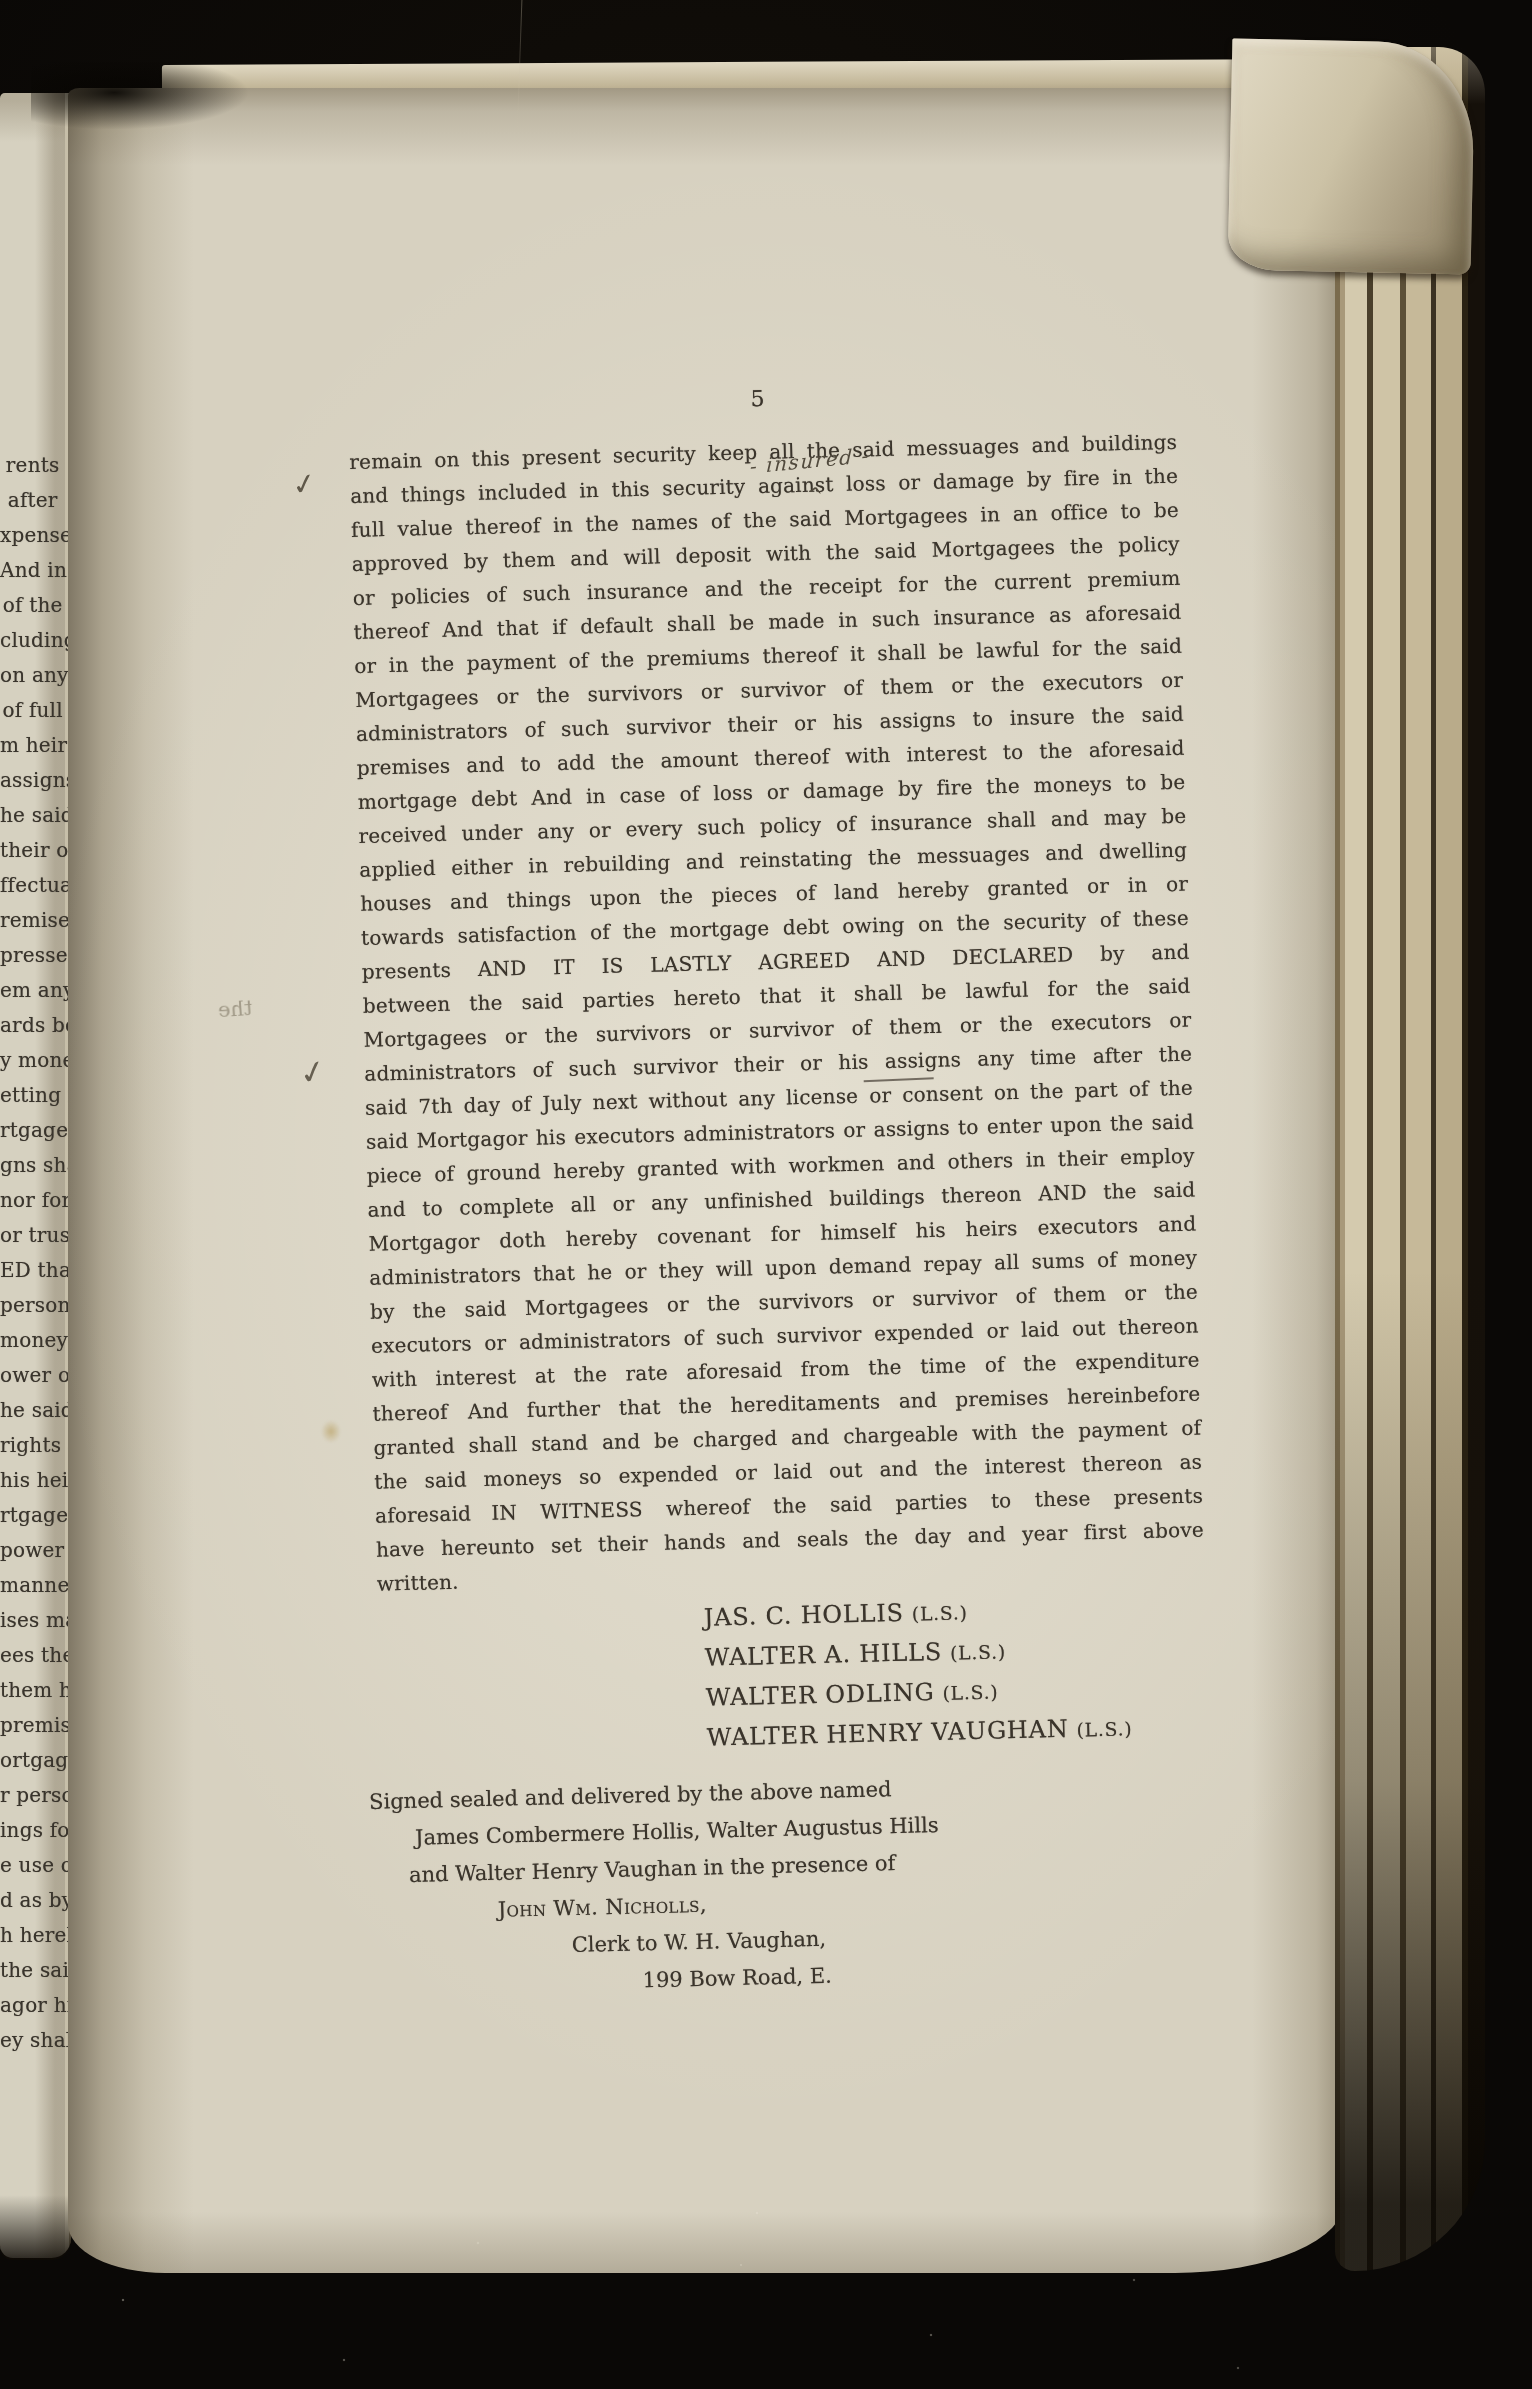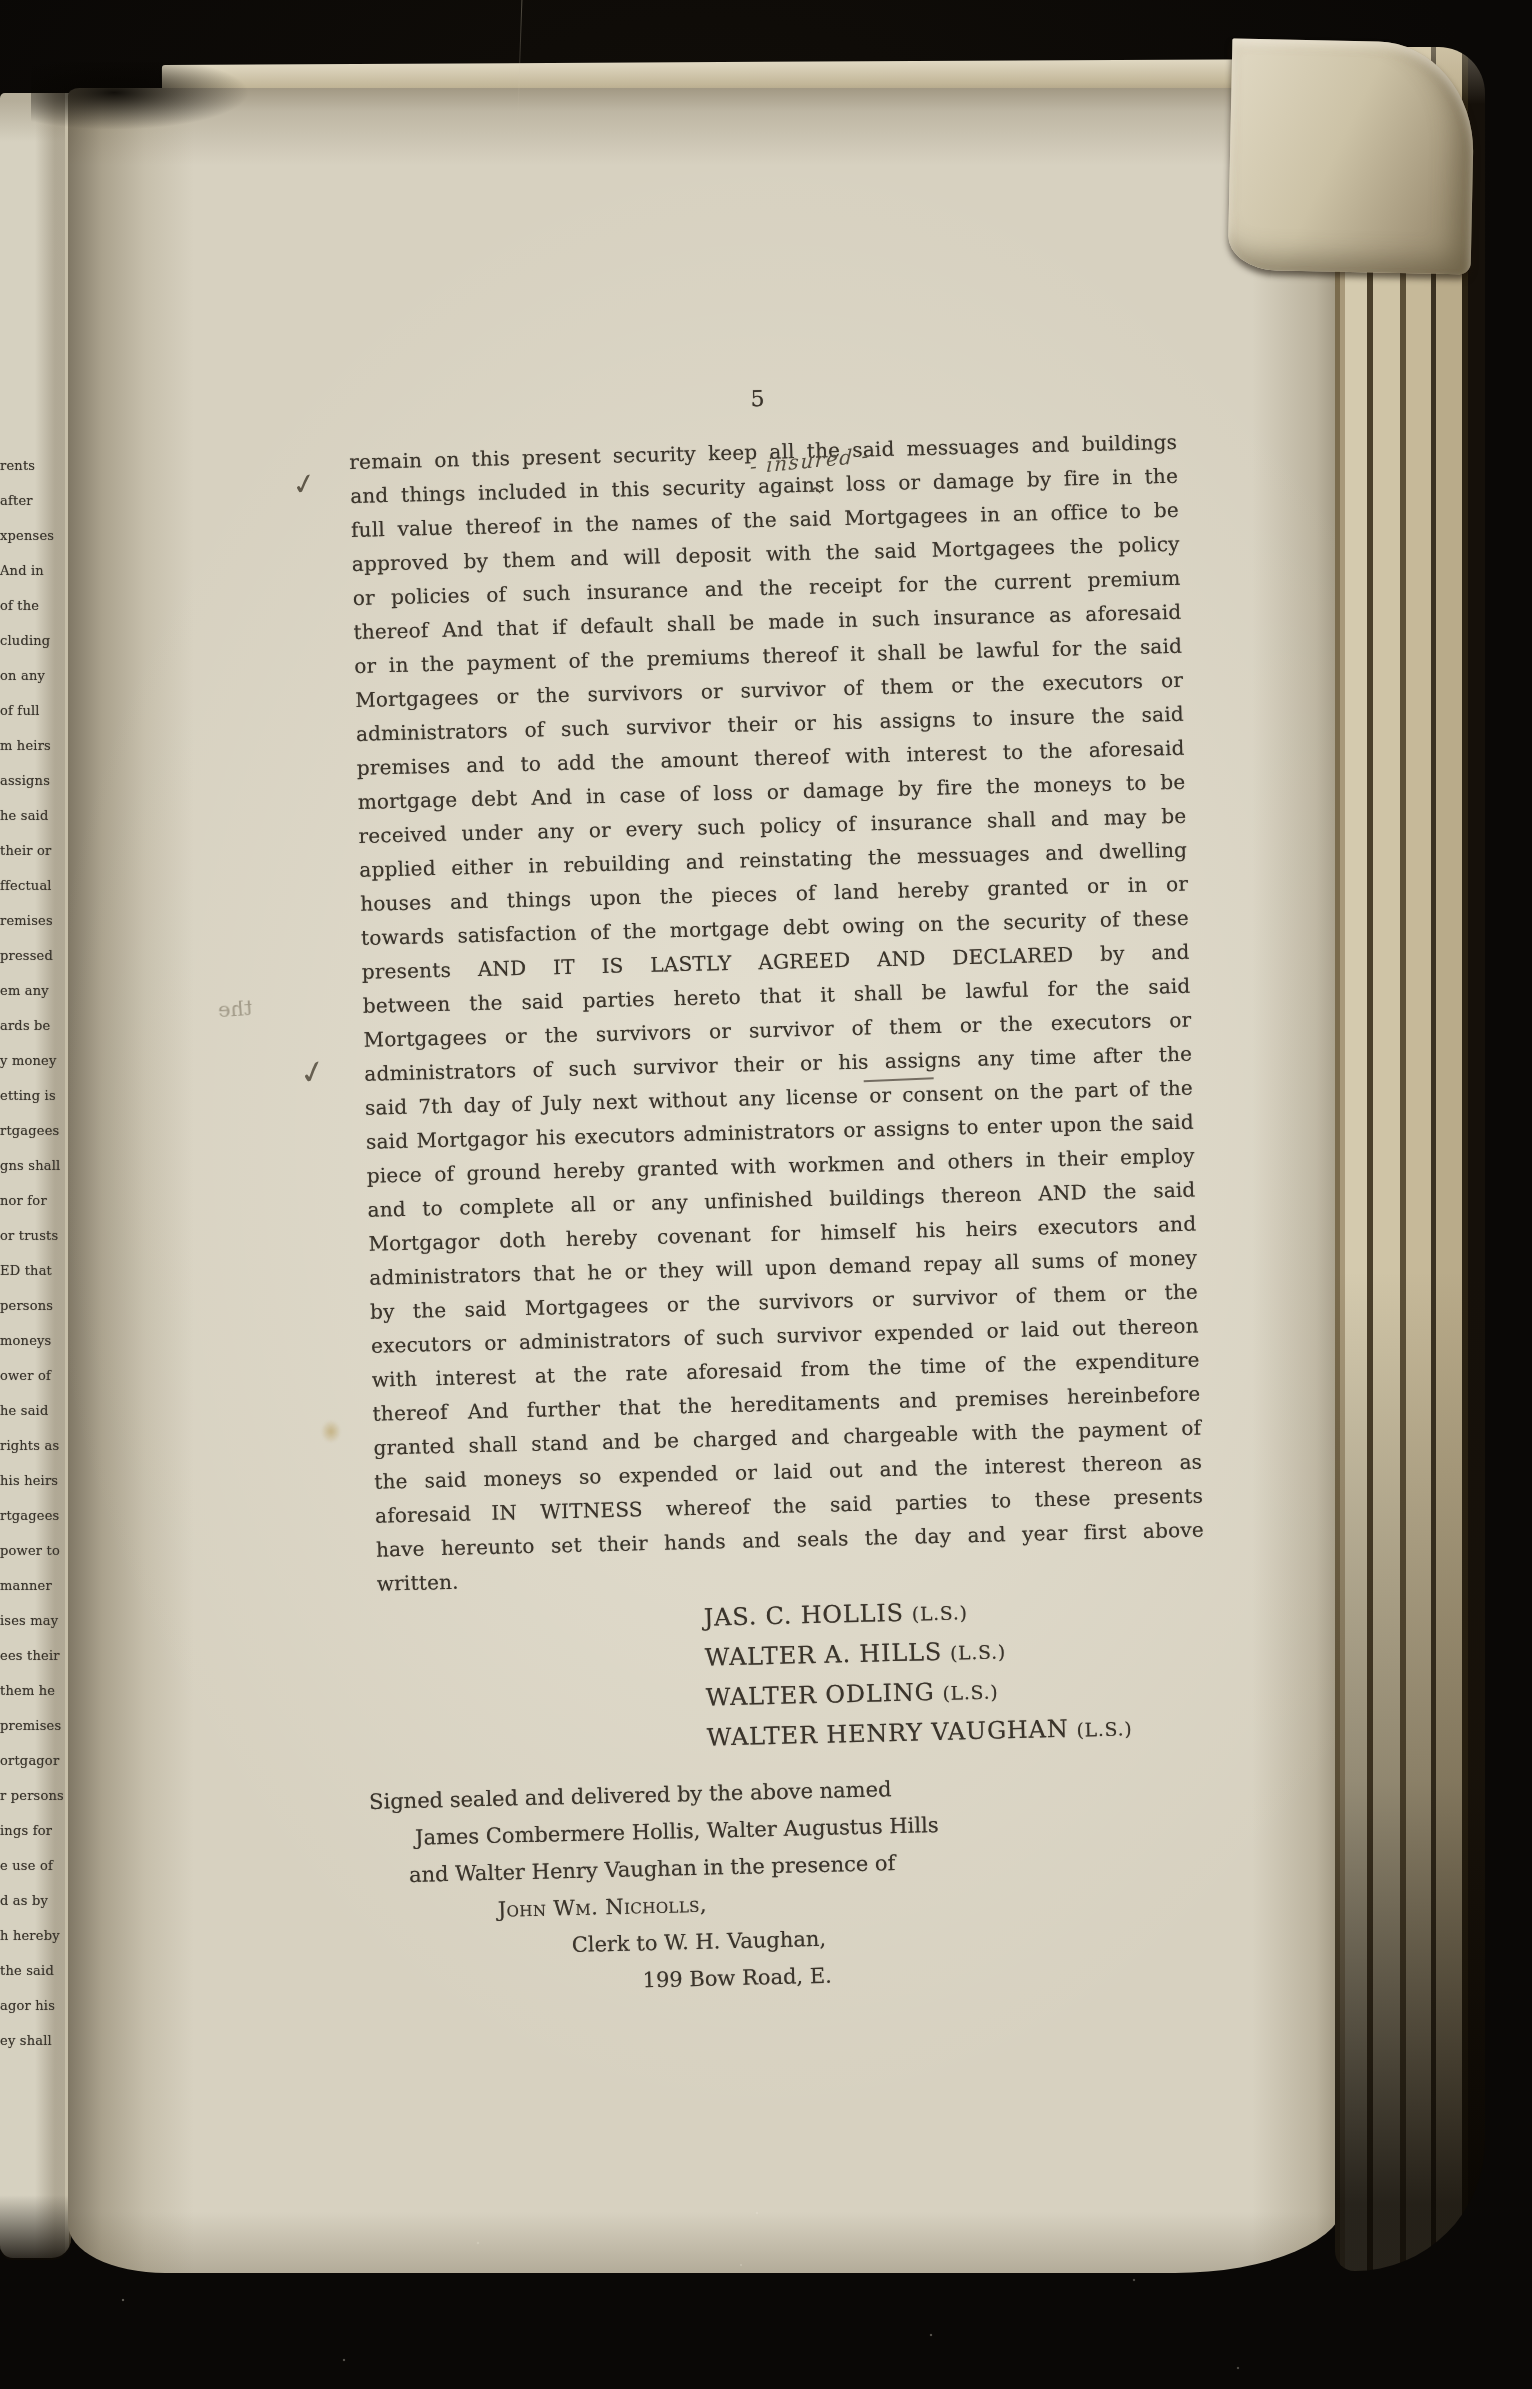--- a/index.html
+++ b/index.html
@@ -29,8 +29,8 @@
     padding-top:355px; box-sizing:border-box;
   }
   .mline{
-    text-align:left; padding-right:5.7px; white-space:nowrap; overflow:hidden;
-    font-size:13px; line-height:35px; color:#39342c; letter-spacing:0.2px;
+    text-align:center; padding-right:5.7px; white-space:nowrap; overflow:hidden;
+    font-size:20px; line-height:35px; color:#39342c; letter-spacing:0.2px;
     text-shadow:0 0 0.8px rgba(58,52,43,0.55);
   }
   

